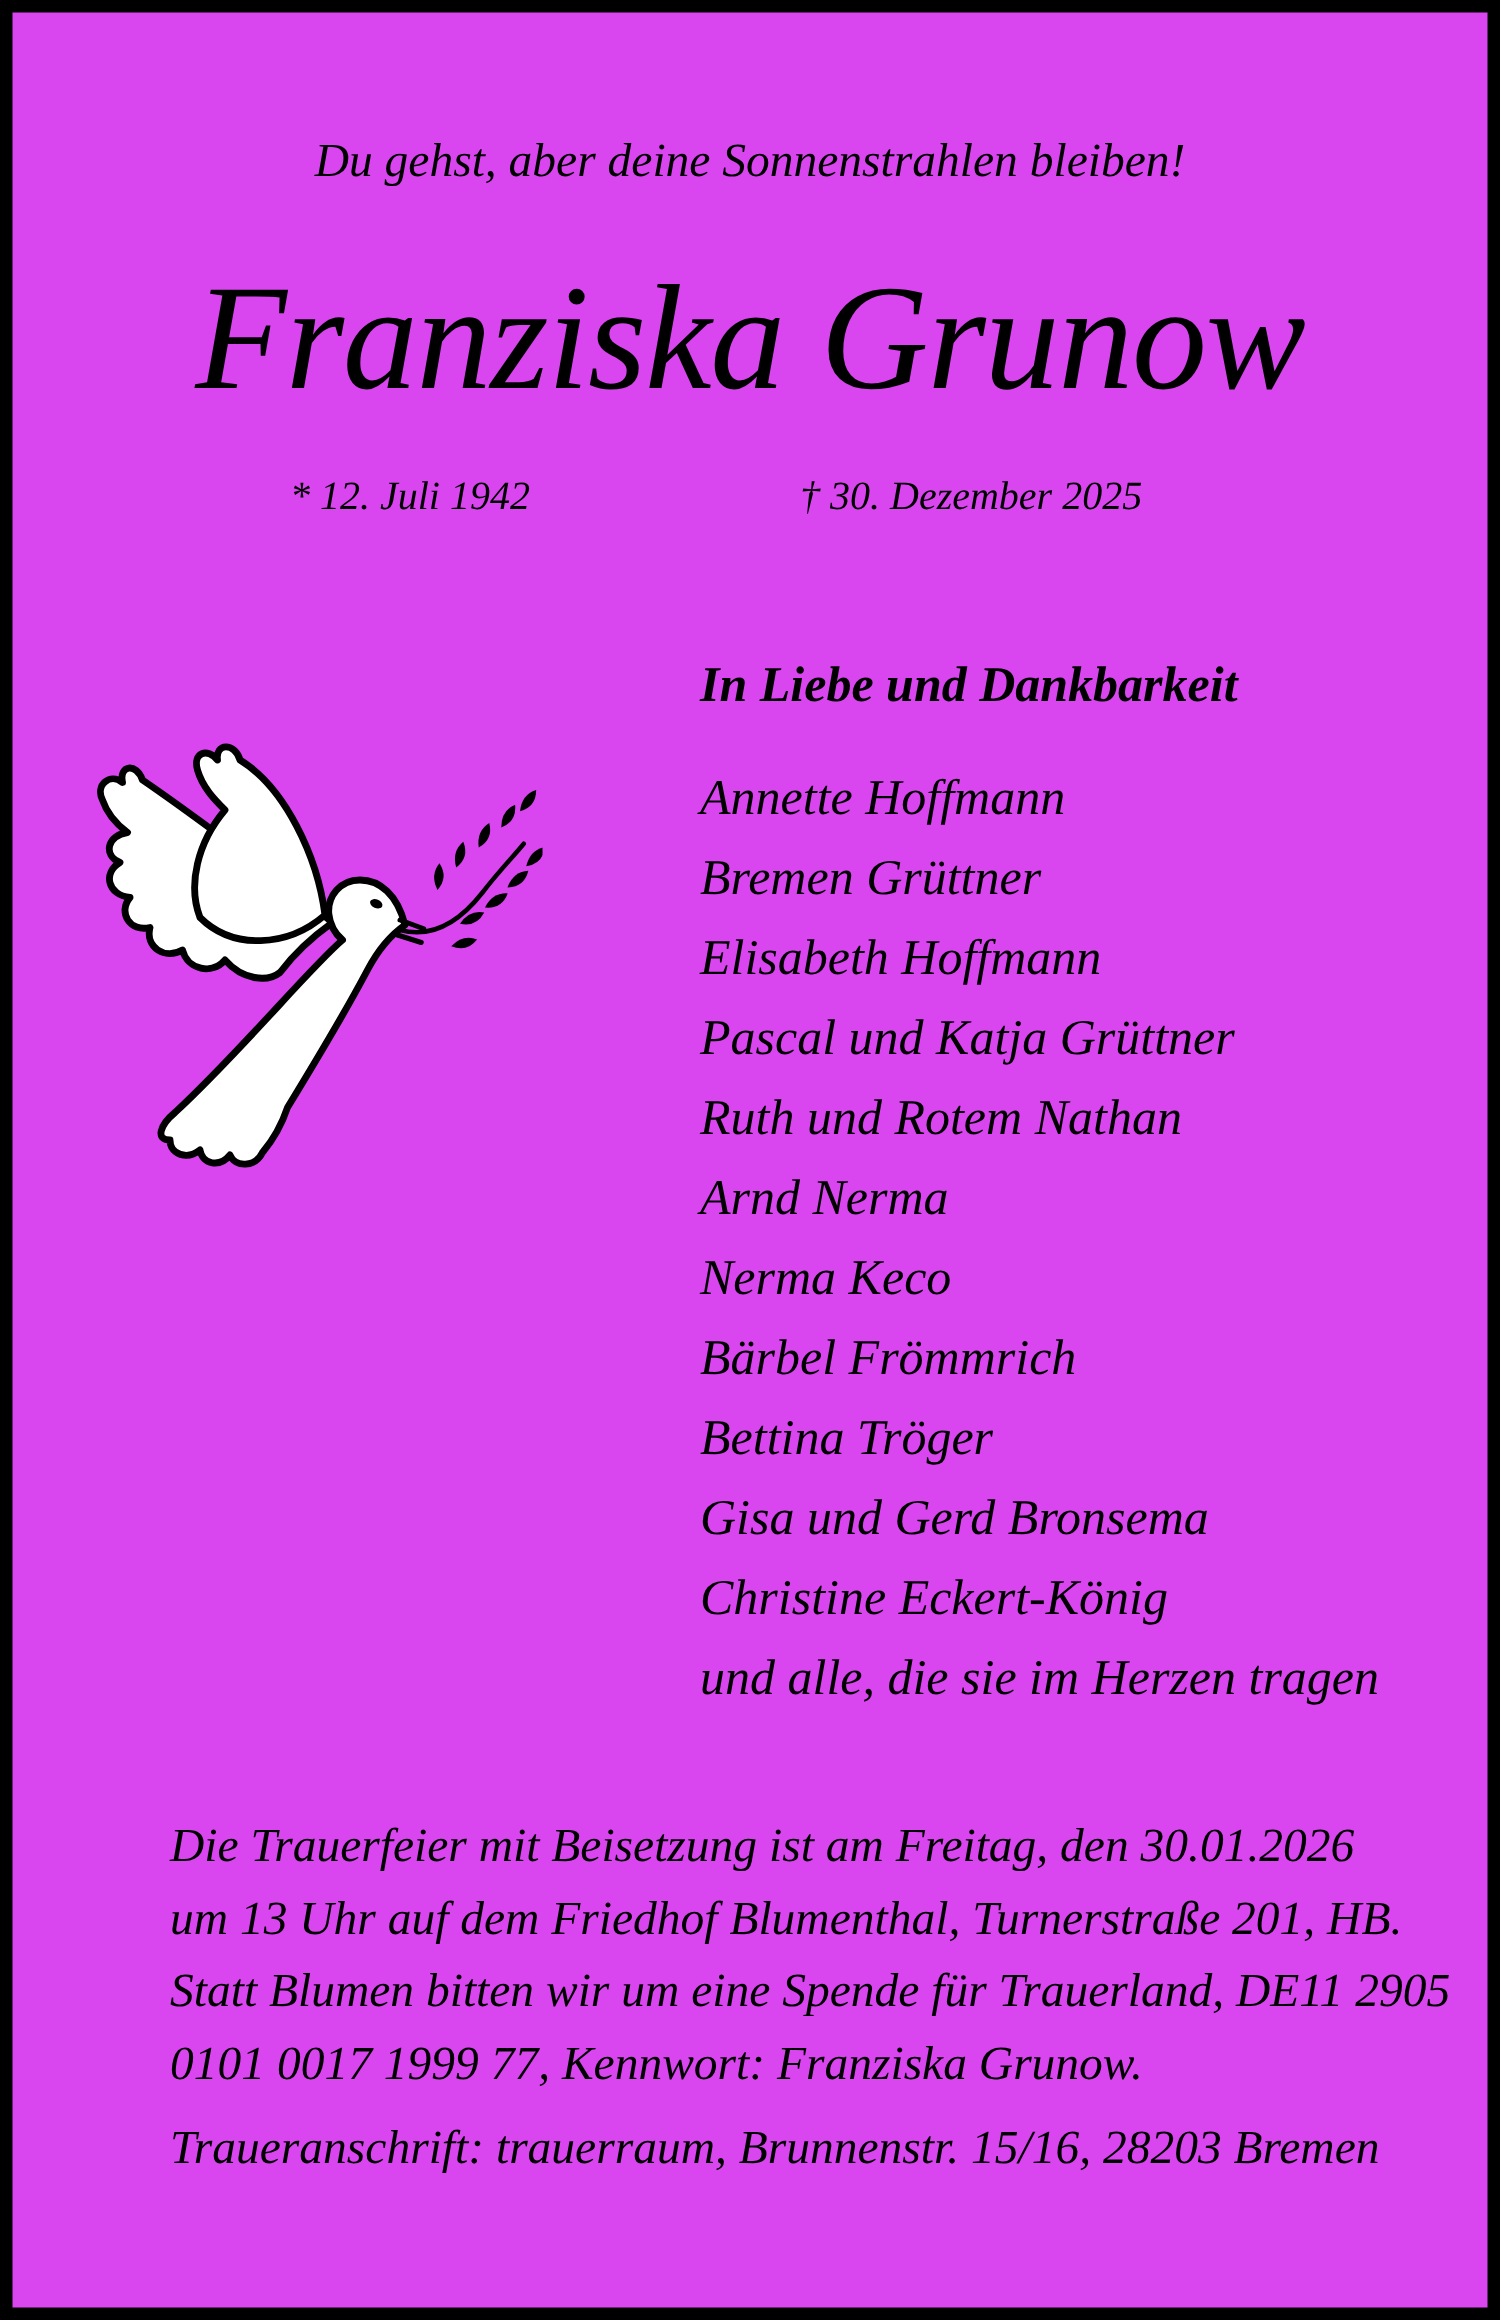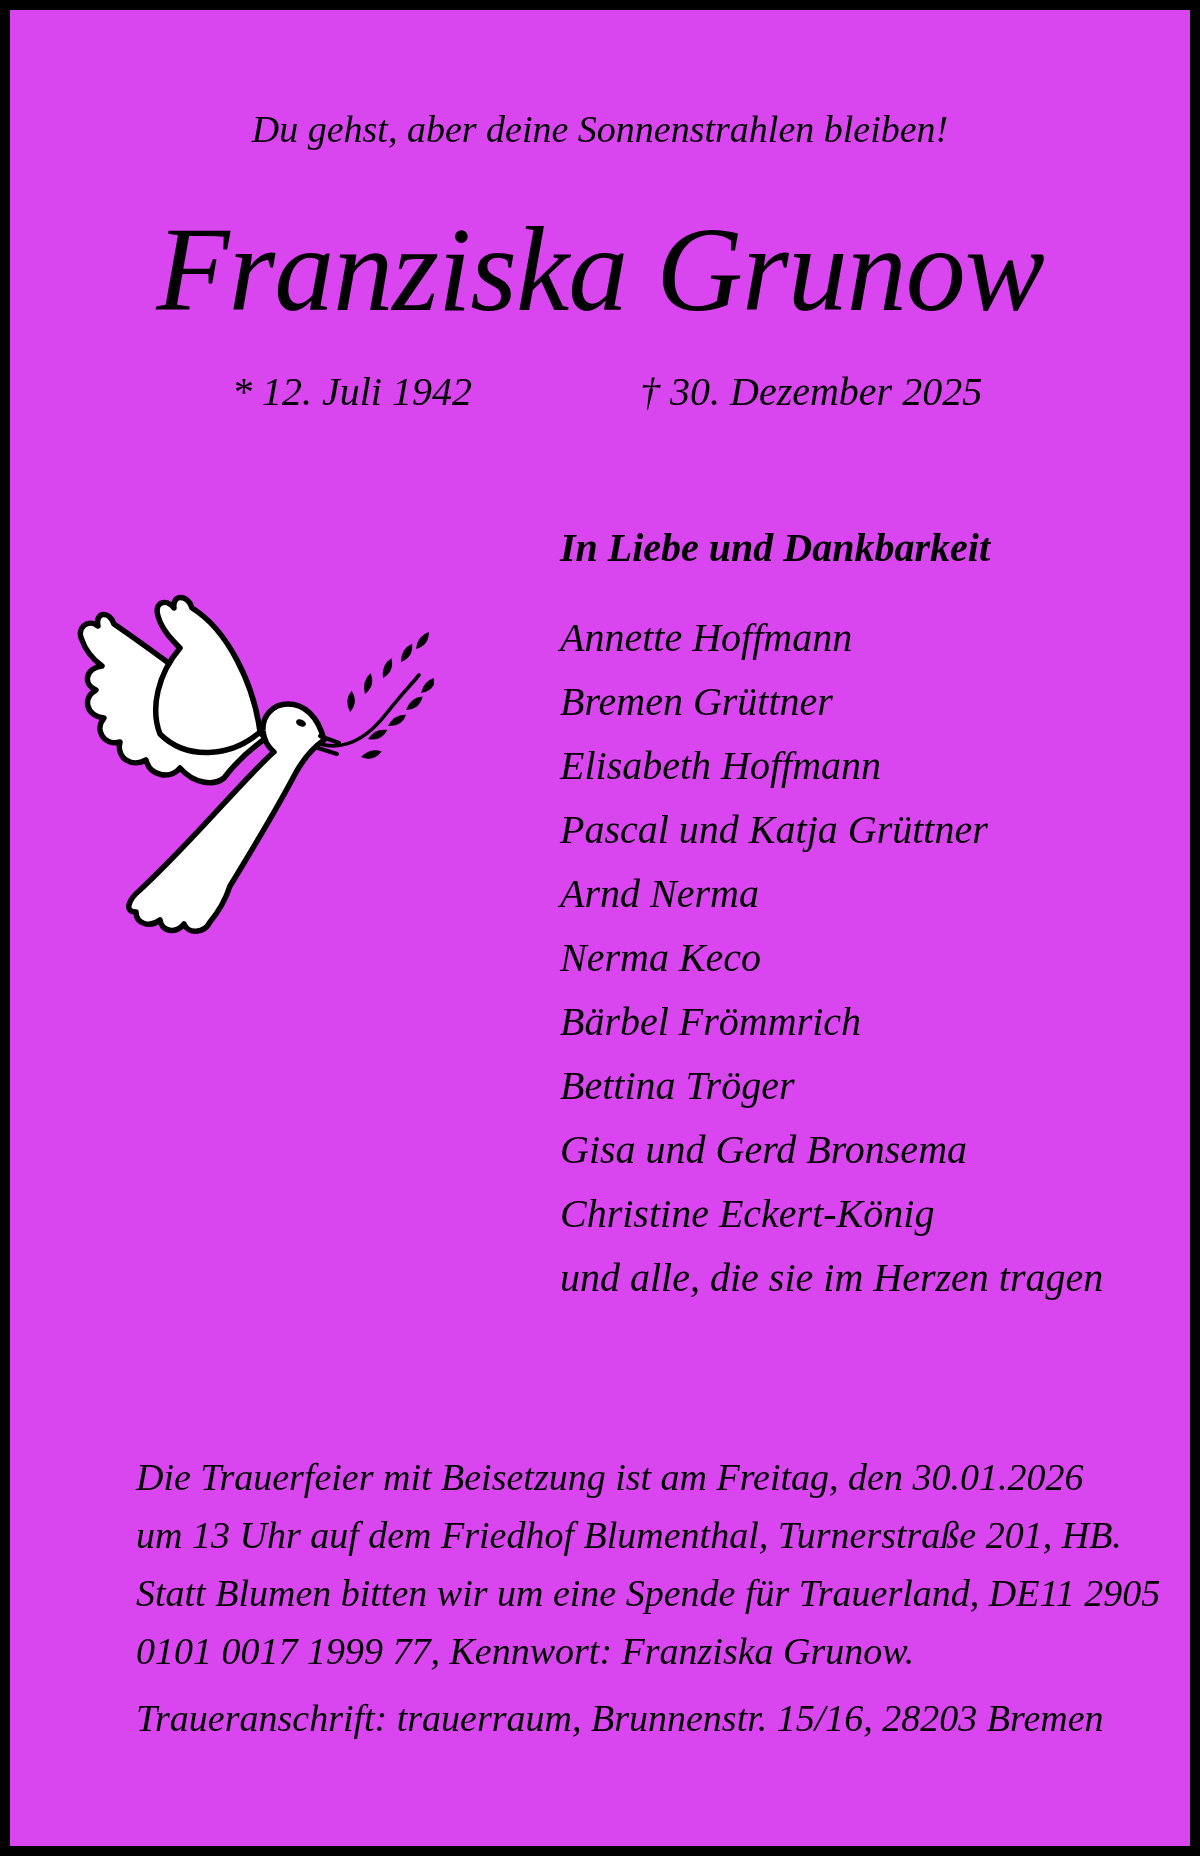--- a/index.html
+++ b/index.html
@@ -34,8 +34,8 @@
   }
   .date {
     position: absolute;
-    top: 358px;
-    font-size: 40px;
+    top: 368px;
+    font-size: 32px;
     white-space: nowrap;
   }
   .date-birth { left: 222px; }

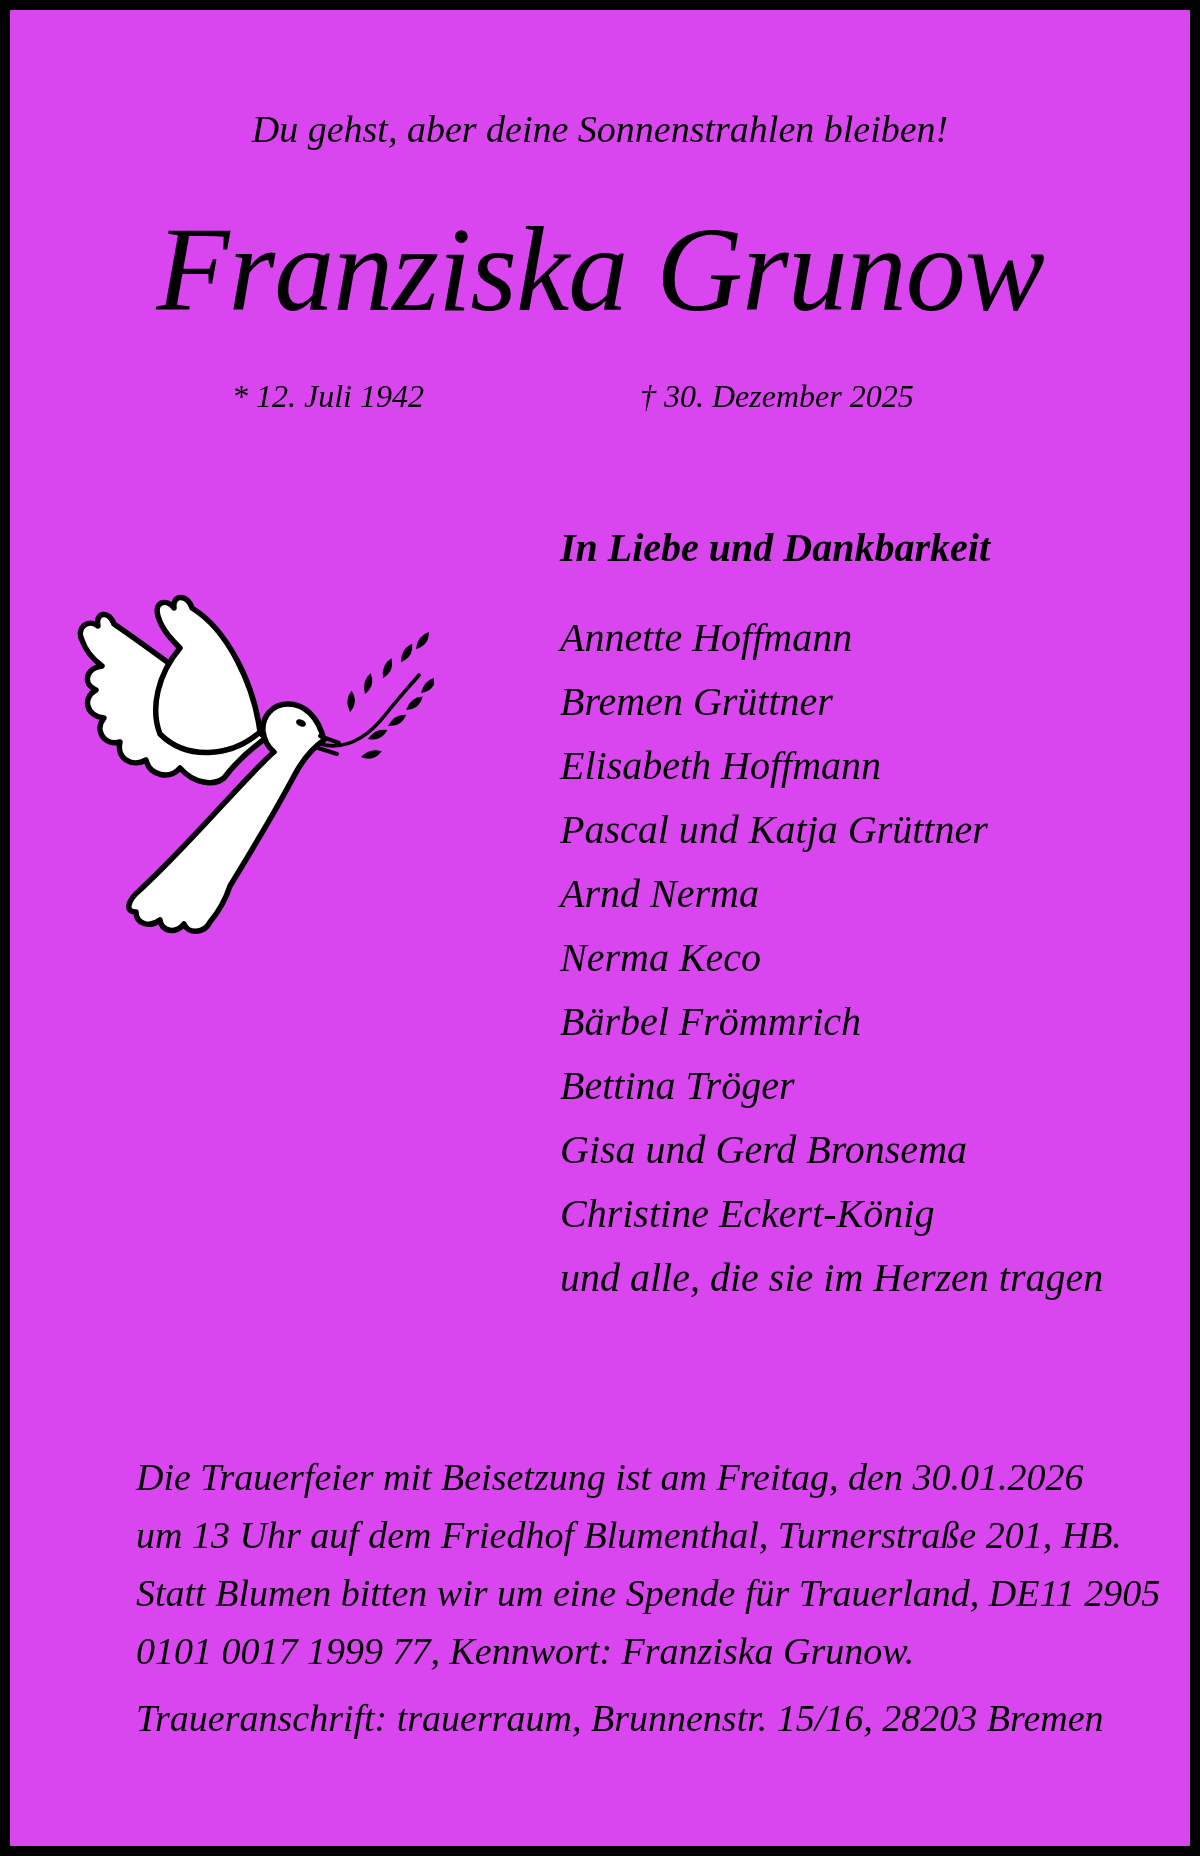--- a/index.html
+++ b/index.html
@@ -147,6 +147,7 @@
       <li>Bremen Grüttner</li>
       <li>Elisabeth Hoffmann</li>
       <li>Pascal und Katja Grüttner</li>
+      <li>Ruth und Rotem Nathan</li>
       <li>Arnd Nerma</li>
       <li>Nerma Keco</li>
       <li>Bärbel Frömmrich</li>

